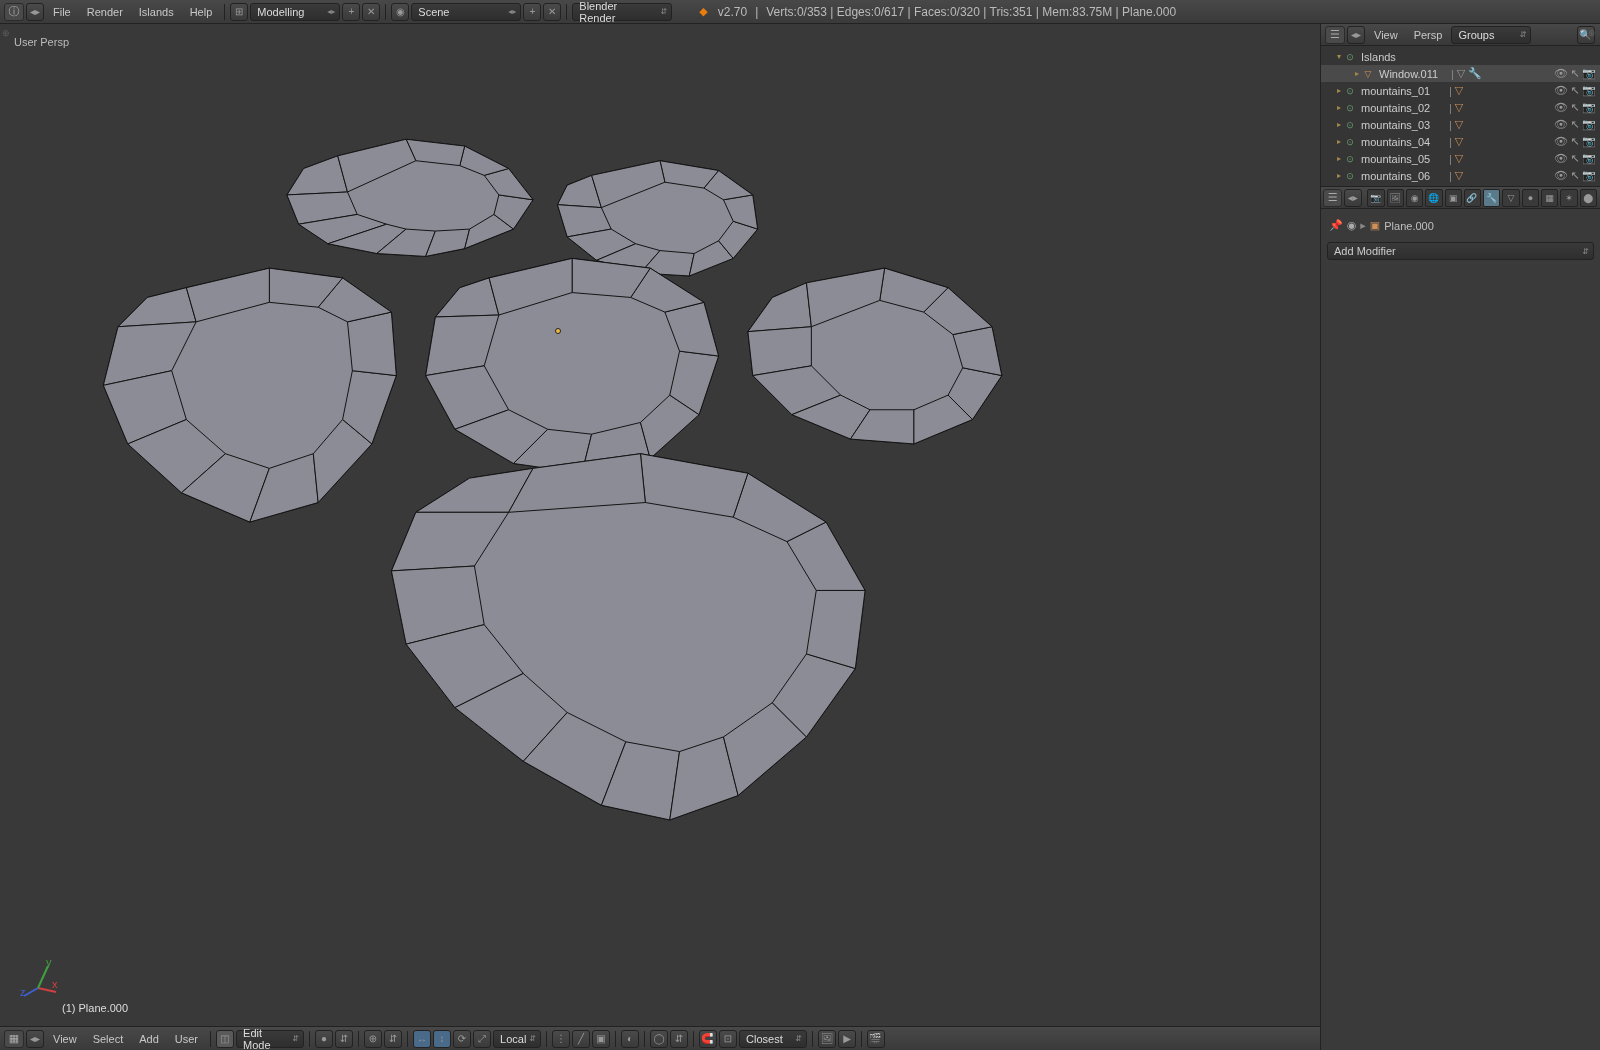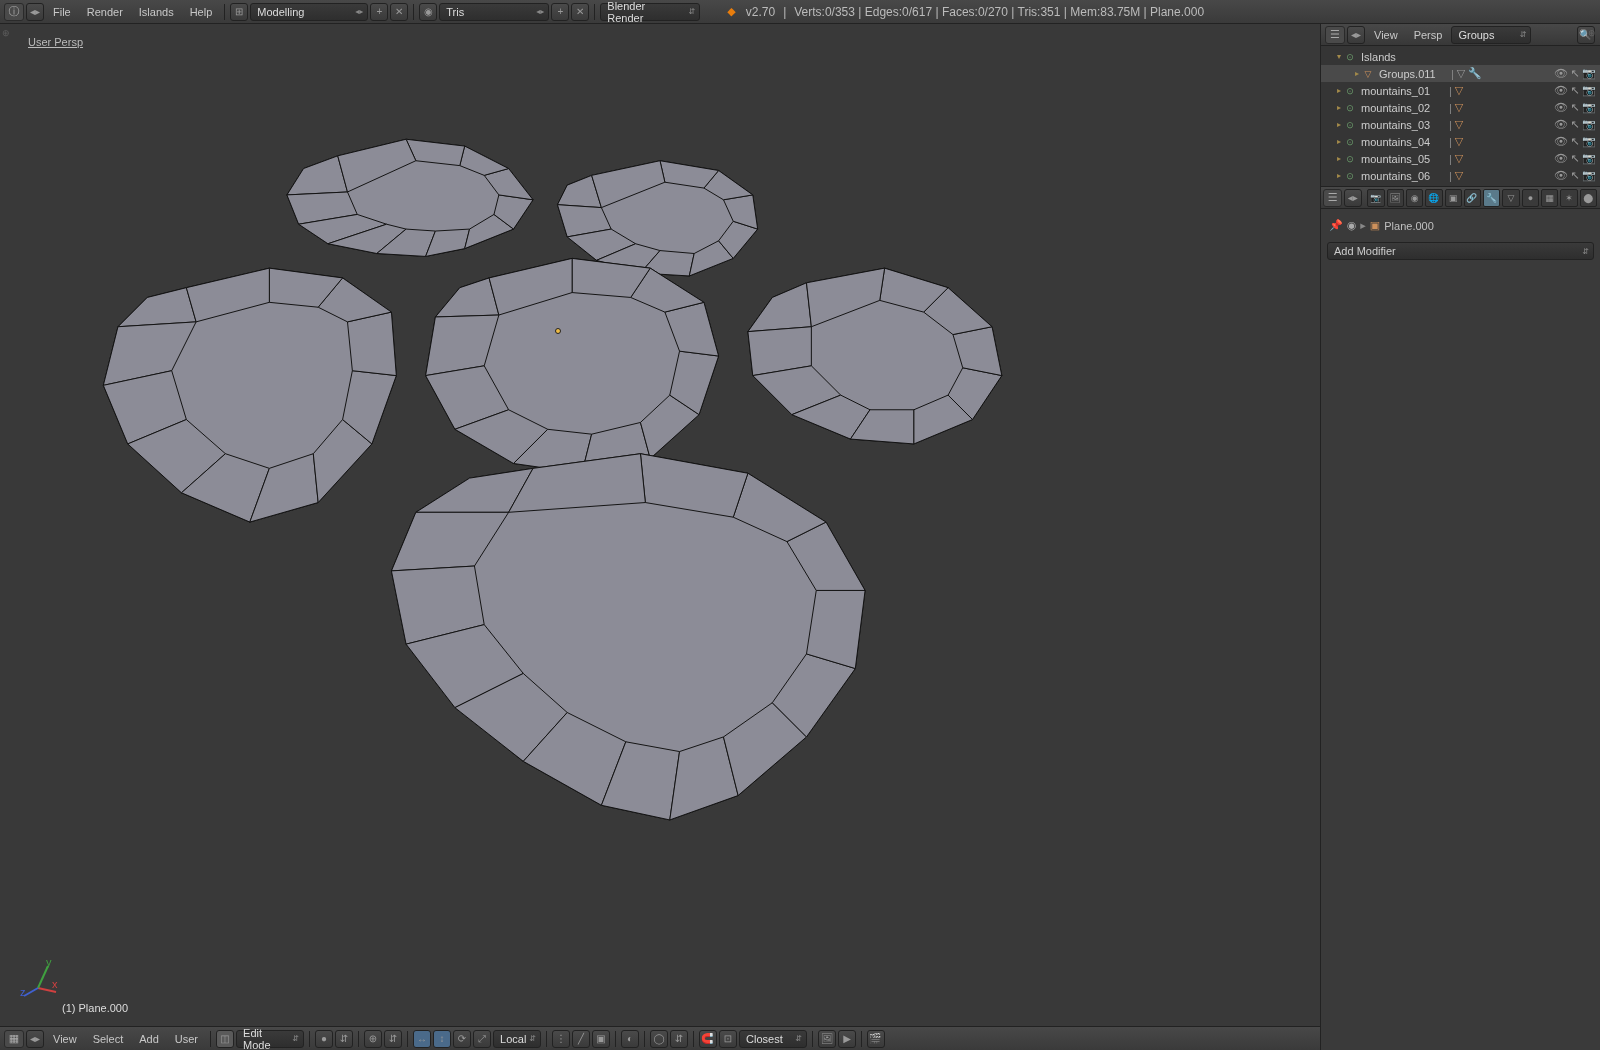--- a/index.html
+++ b/index.html
@@ -53,7 +53,7 @@
   <div class="menu-item">Help</div>
   <div class="sep"></div>
   <div class="small-btn">⊞</div>
-  <div class="dropdown-field" style="width:118px">
+  <div class="dropdown-field" style="width:90px">
       <span>Modelling</span>
       <span class="arrows">◂▸</span>
     </div>

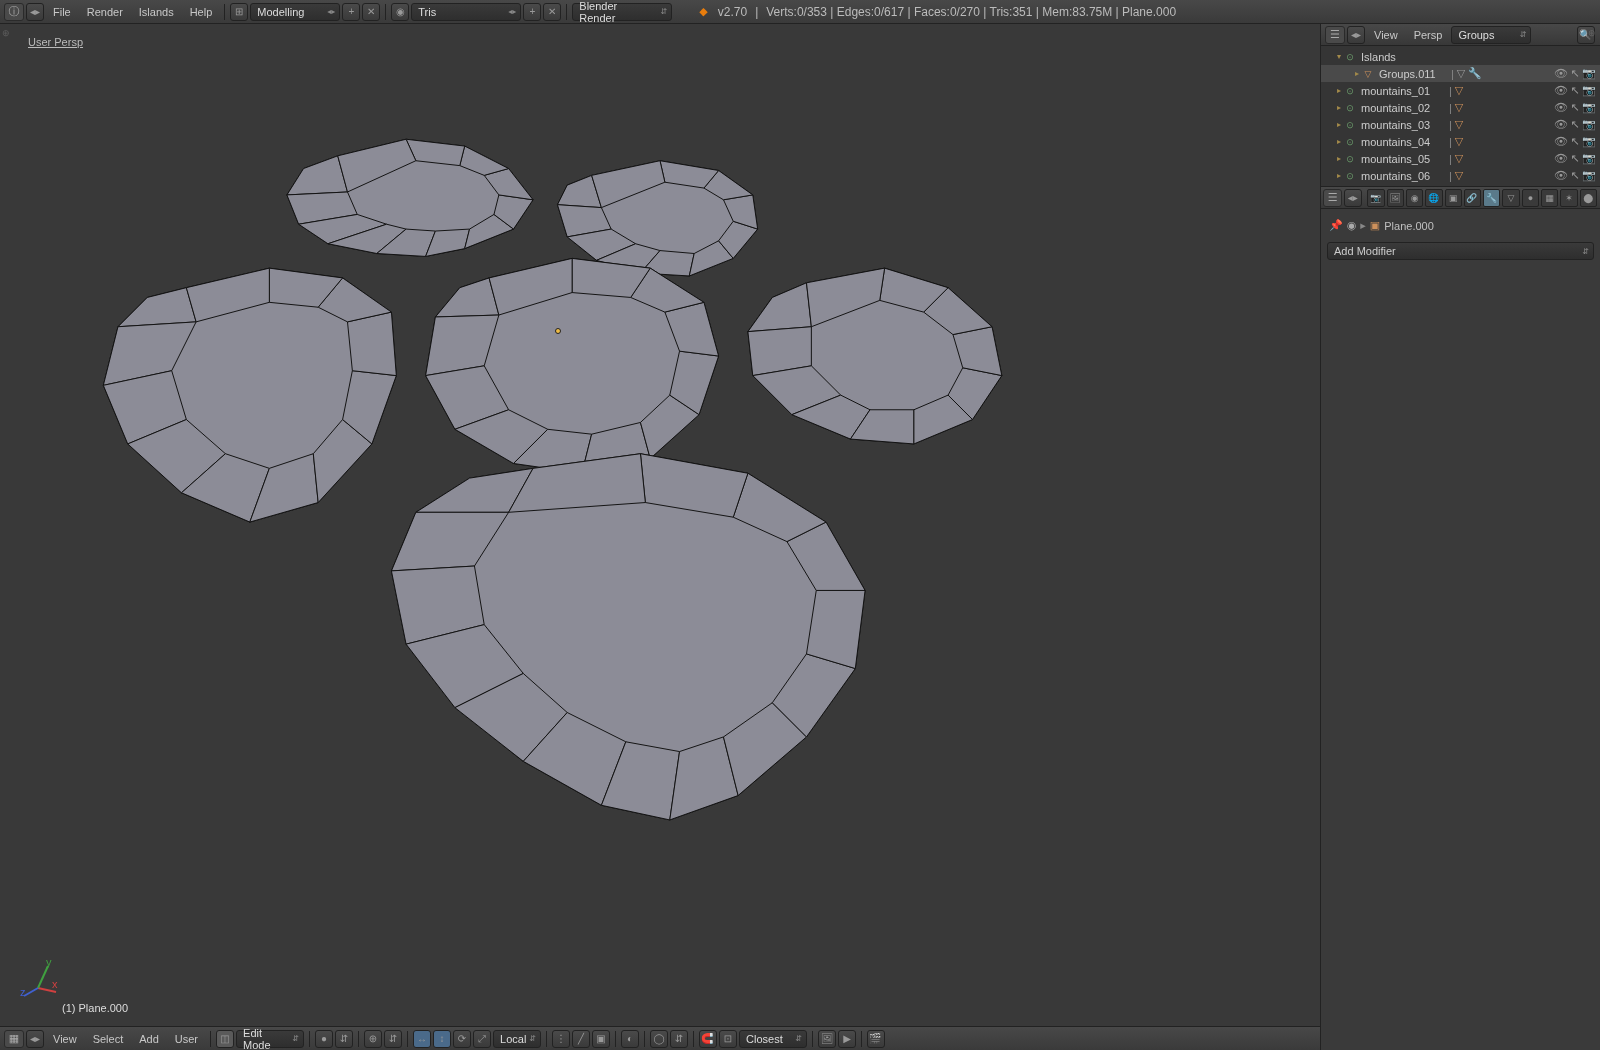--- a/index.html
+++ b/index.html
@@ -62,7 +62,7 @@
   <div class="sep"></div>
   <div class="small-btn">◉</div>
   <div class="dropdown-field" style="width:110px">
-      <span>Tris</span>
+      <span>Scene</span>
       <span class="arrows">◂▸</span>
     </div>
   <div class="small-btn">+</div>

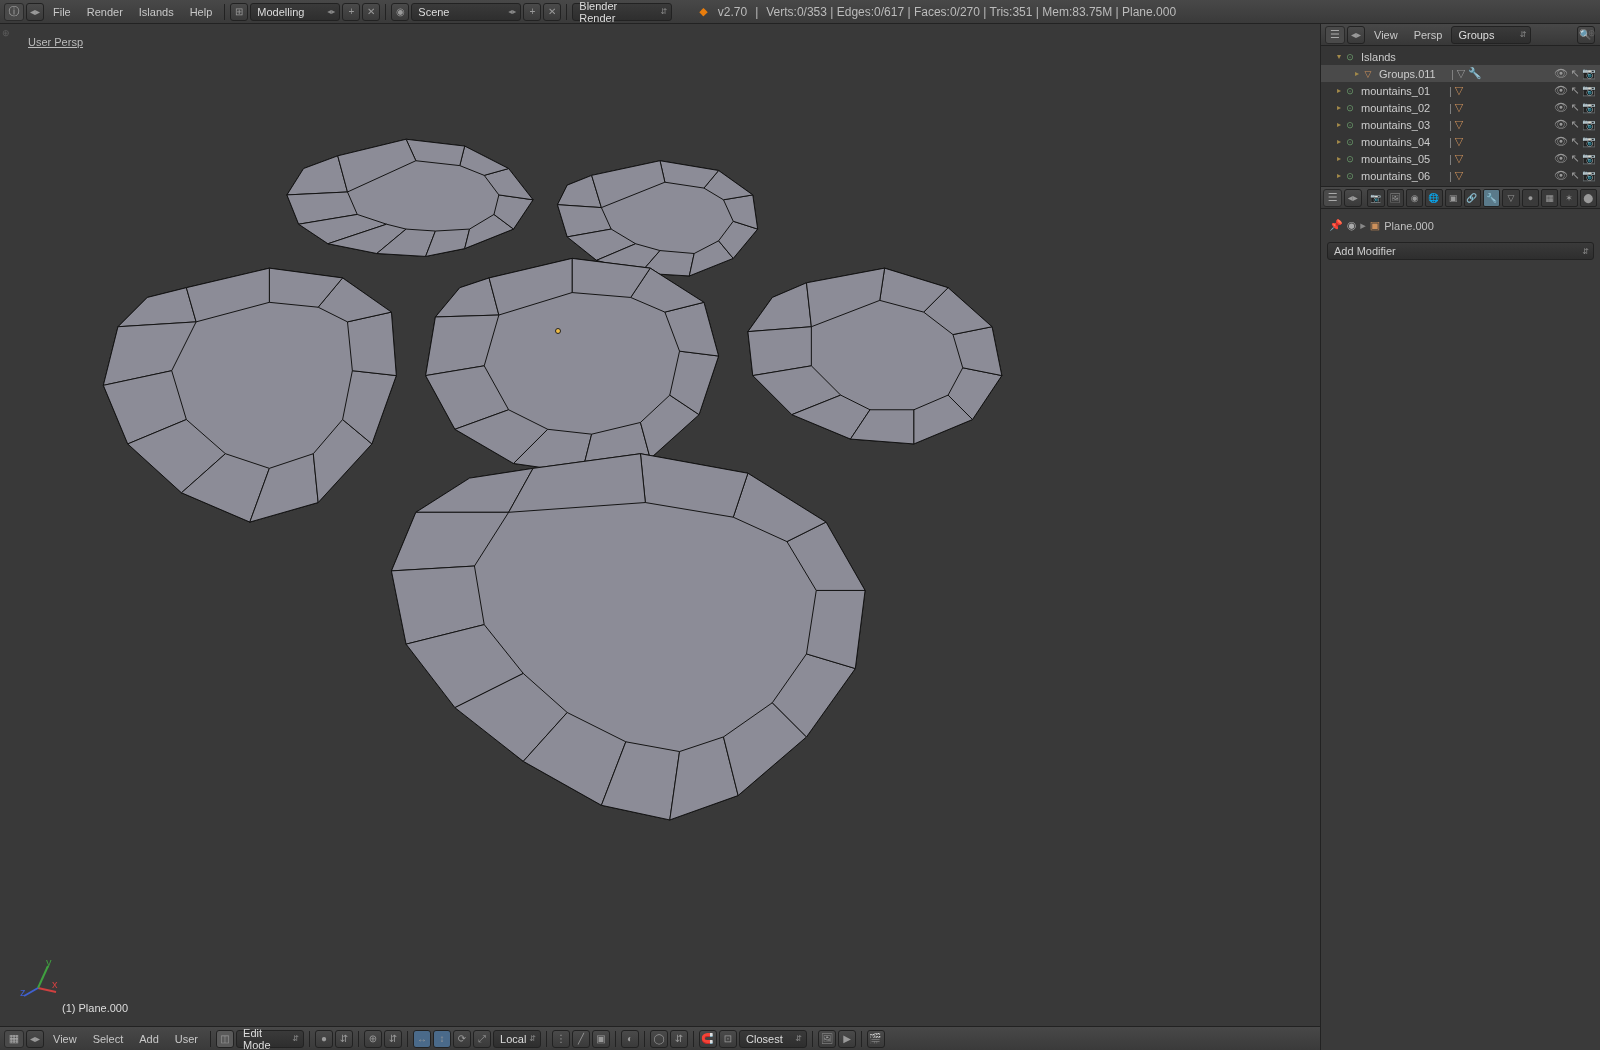--- a/index.html
+++ b/index.html
@@ -76,7 +76,7 @@
   <span style="color:#e87d0d; margin:0 6px;">◆</span>
   <span class="stats">v2.70</span>
   <span class="stats">|</span>
-  <span class="stats">Verts:0/353 | Edges:0/617 | Faces:0/270 | Tris:351 | Mem:83.75M | Plane.000</span>
+  <span class="stats">Verts:0/353 | Edges:0/617 | Faces:0/320 | Tris:351 | Mem:83.75M | Plane.000</span>
   <div class="spacer"></div>
 </div>
 

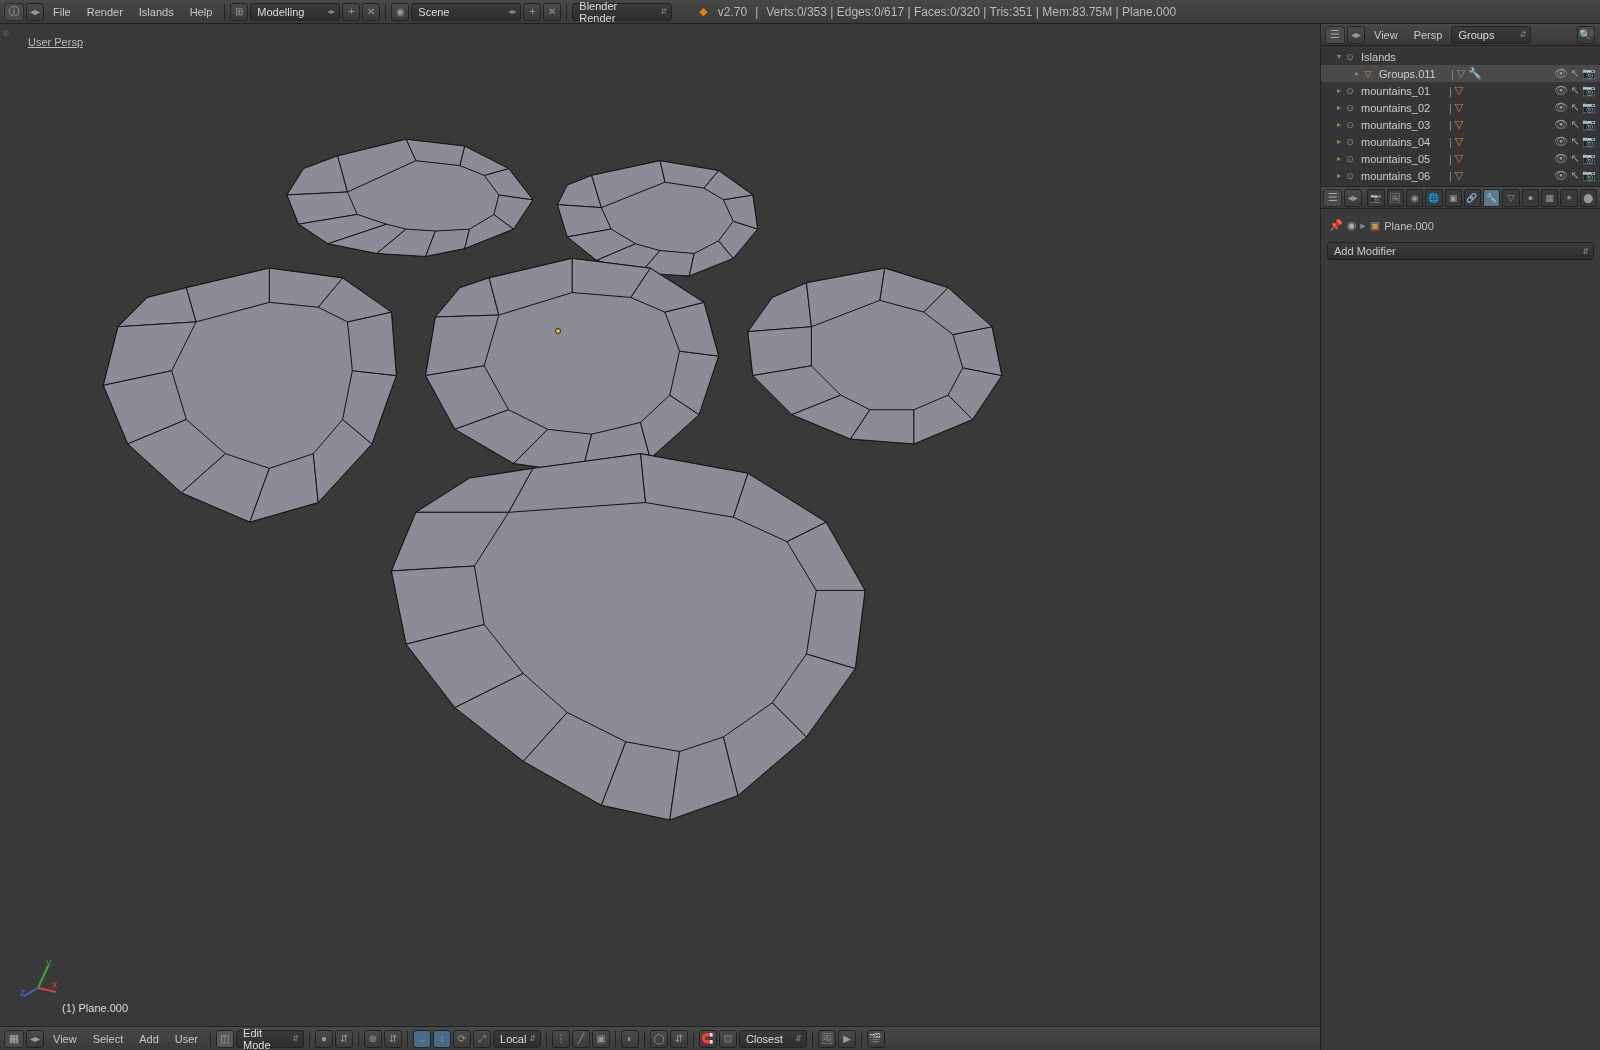--- a/index.html
+++ b/index.html
@@ -13,7 +13,7 @@
 .spacer { flex:1;}
 .stats { color:#bbb; padding:0 4px; font-size:12px;}
 .main-area { position:absolute; top:24px; left:0; right:280px; bottom:24px; background:#393939;}
-.viewport-label { position:absolute; top:12px; left:28px; color:#bbb; font-size:11px;text-decoration:underline;}
+.viewport-label { position:absolute; top:12px; left:14px; color:#bbb; font-size:11px;}
 .axis-gizmo { position:absolute; left:18px; bottom:28px; width:40px; height:40px;}
 .obj-label { position:absolute; left:62px; bottom:12px; color:#ddd; font-size:11px;}
 .origin-dot { position:absolute; width:6px; height:6px; border-radius:50%; background:#eebb44; border:1px solid #222;}

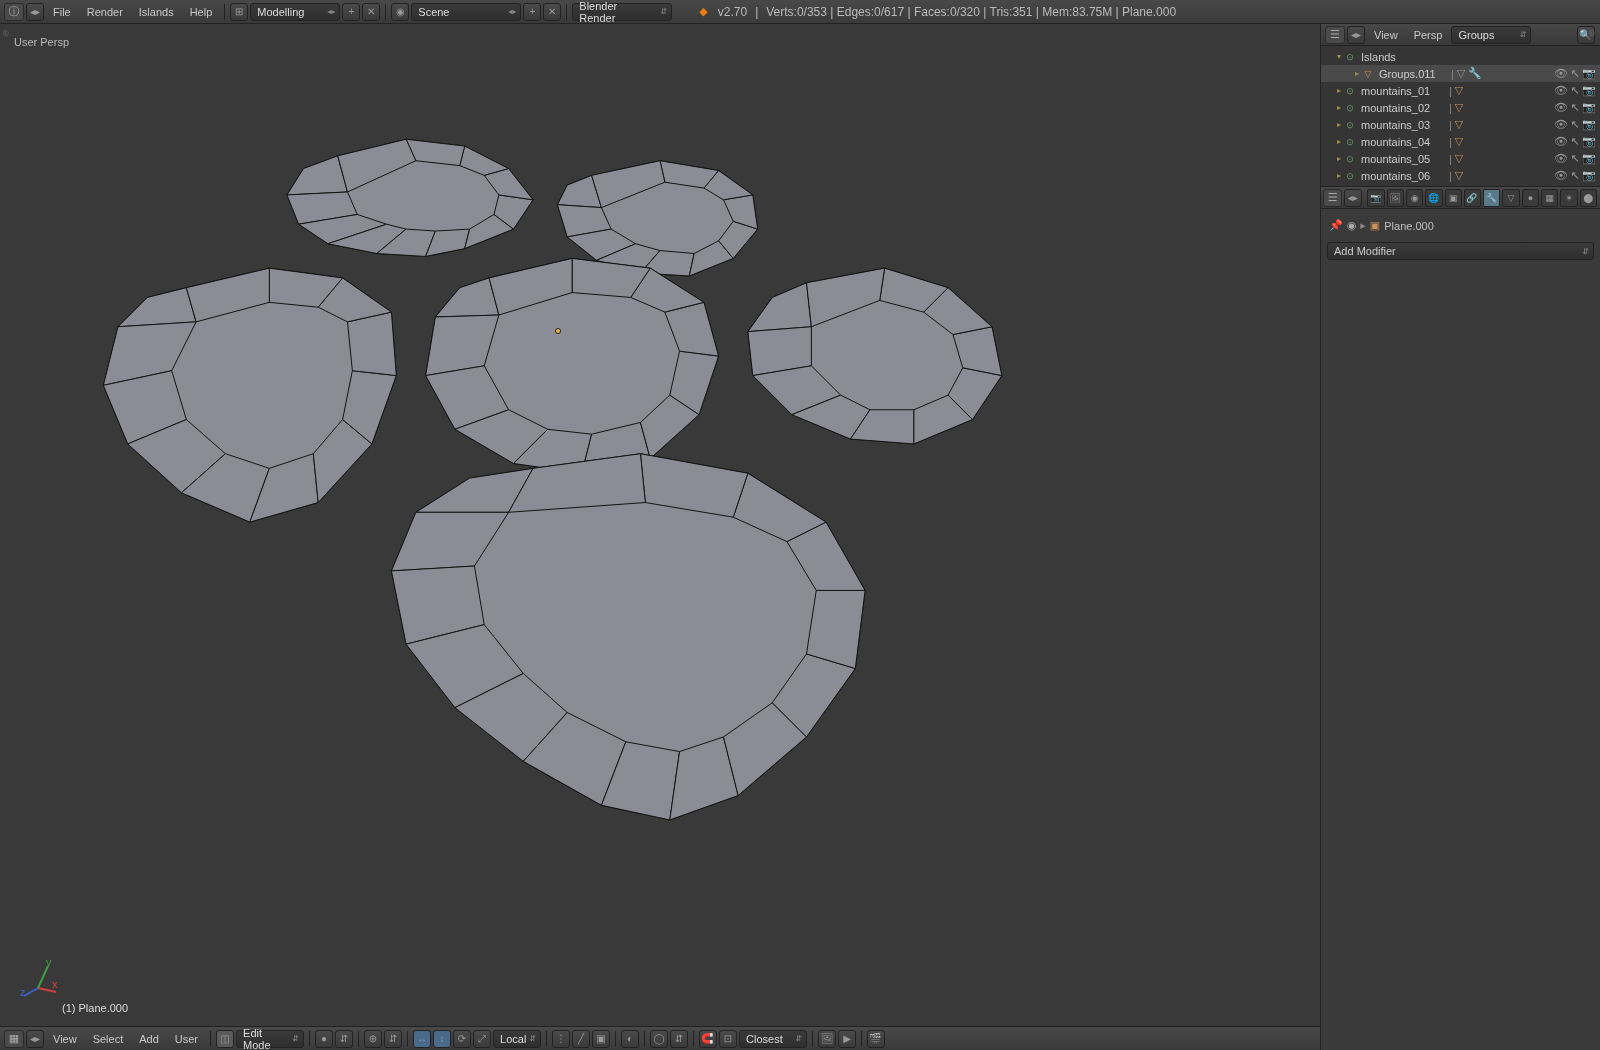--- a/index.html
+++ b/index.html
@@ -224,7 +224,7 @@
       <span class="indent" style="width:28px"></span>
         <span class="tri">▸</span>
         <span class="ico" style="color:#ce915b">▽</span>
-      <span class="name">Groups.011</span>
+      <span class="name">Window.011</span>
       <span style="color:#888">|</span>
       <span class="r-ico">▽</span>
       <span class="r-ico" style="color:#6aa0d0">🔧</span>

